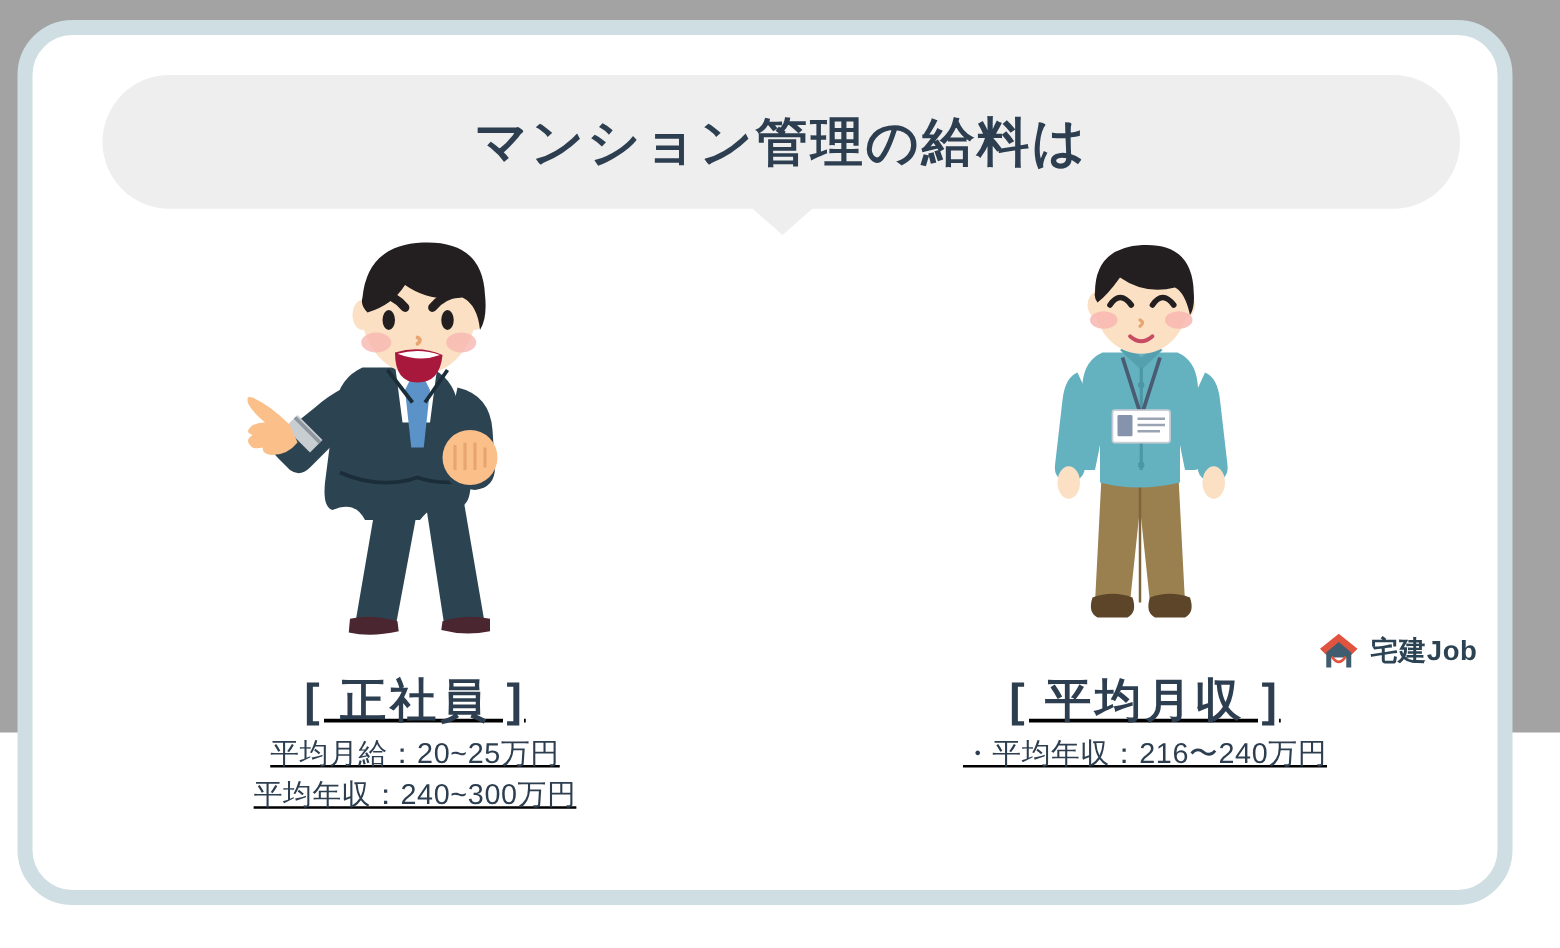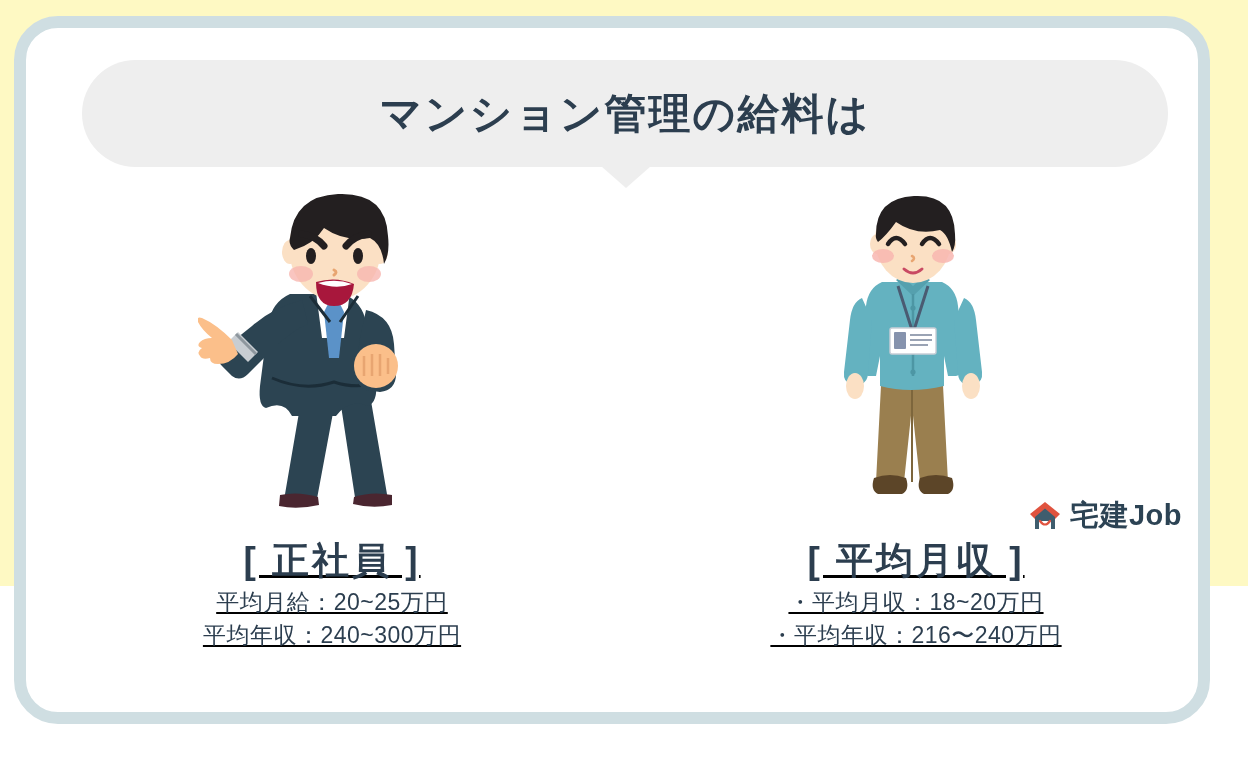--- a/index.html
+++ b/index.html
@@ -19,7 +19,7 @@
     position: relative;
     width: 1248px;
     height: 586px;
-    background: #fef9c3;
+    background: #a3a3a3;
   }
 
   

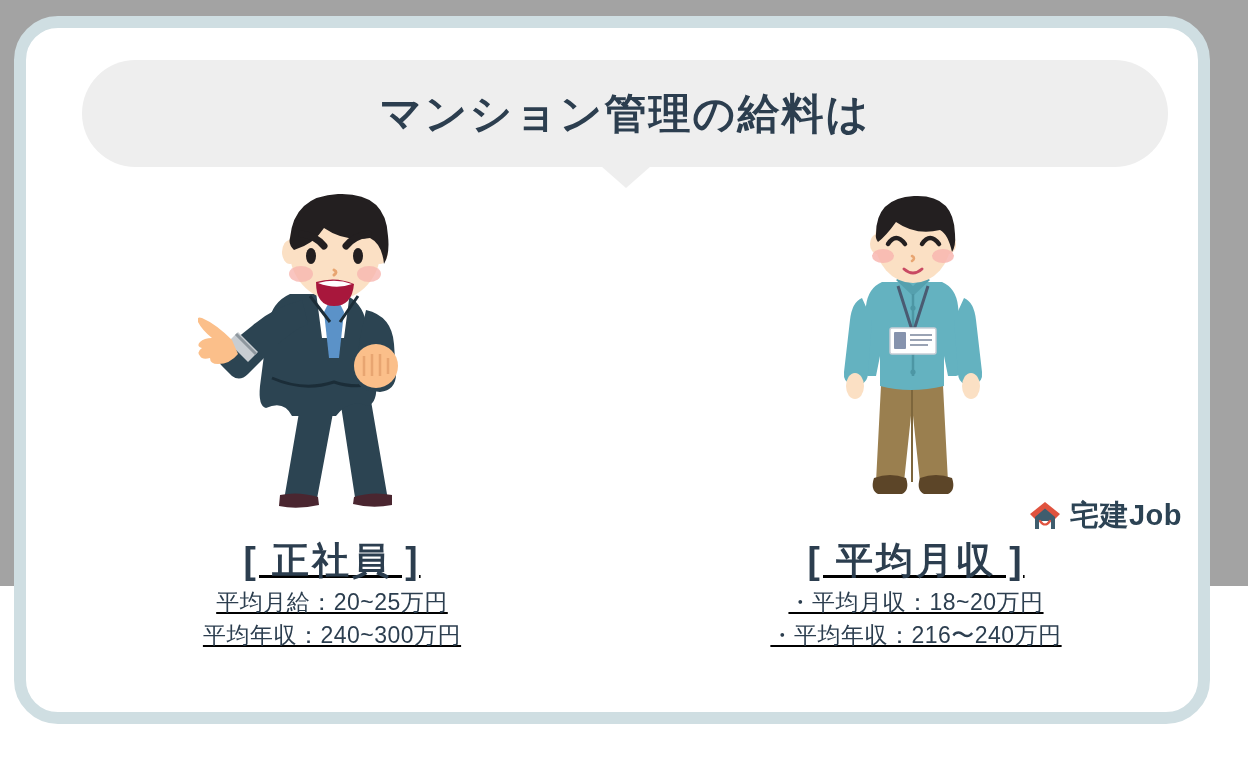--- a/index.html
+++ b/index.html
@@ -116,7 +116,7 @@
     gap: 9px;
   }
   .logo-text {
-    font-size: 29px;
+    font-size: 22px;
     font-weight: 700;
     color: #2c4354;
     letter-spacing: 0.5px;

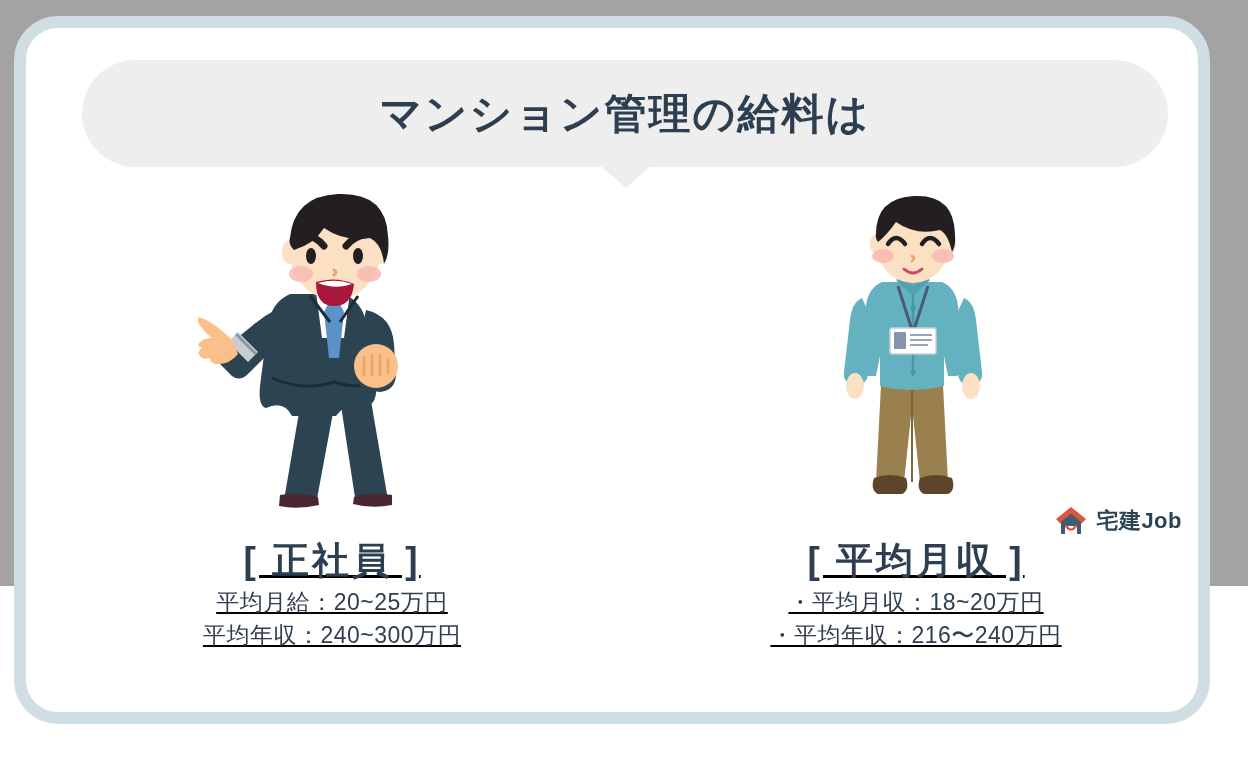--- a/index.html
+++ b/index.html
@@ -246,7 +246,6 @@
       </div>
       <div class="col-title">[ 平均月収 ]</div>
       <div class="col-lines">
-        <div>・平均月収：18~20万円</div>
         <div>・平均年収：216〜240万円</div>
       </div>
     </div>

